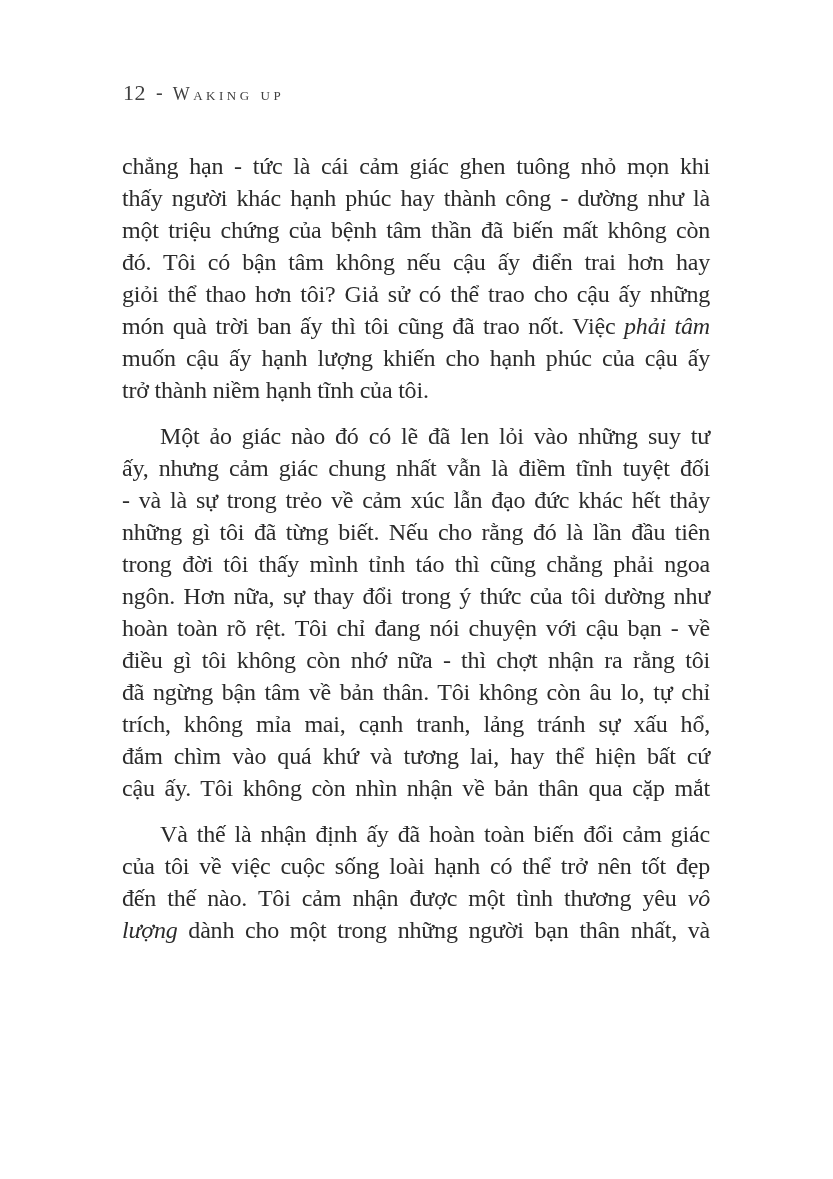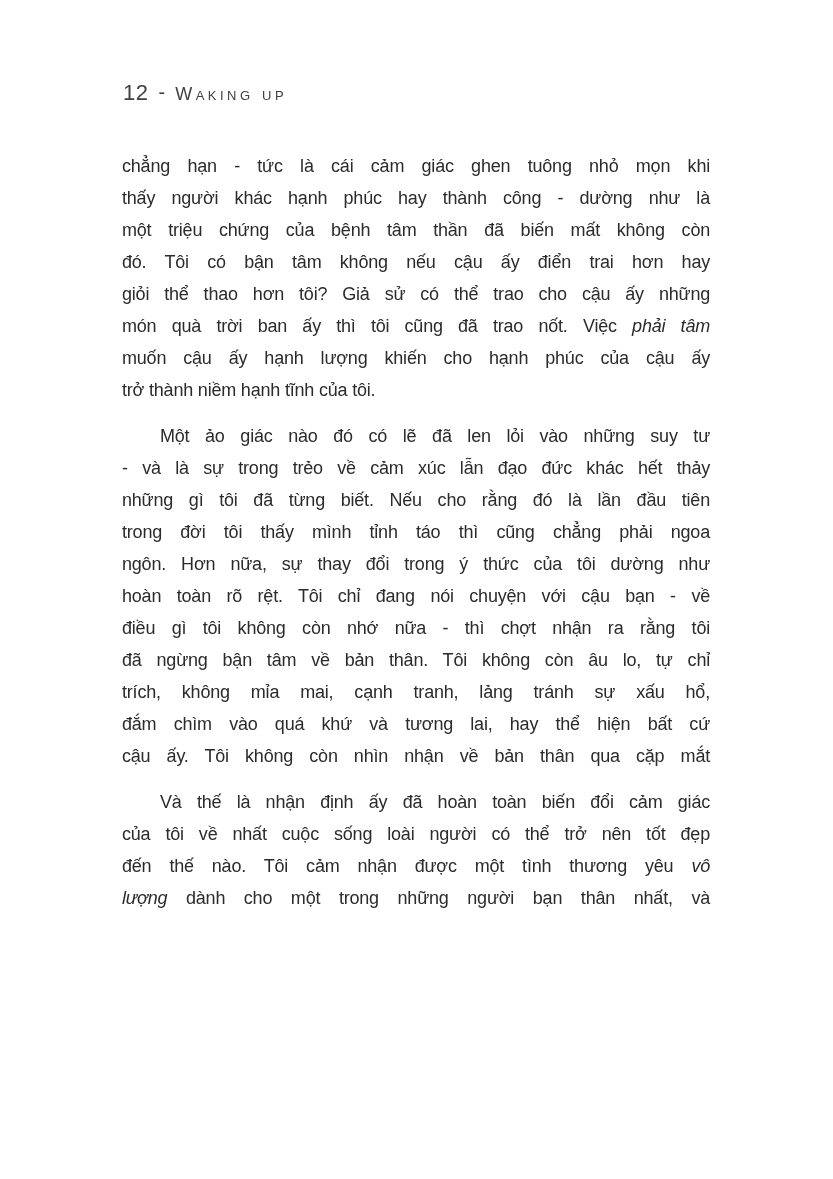--- a/index.html
+++ b/index.html
@@ -13,7 +13,7 @@
     height: 1179px;
     background: var(--paper, #ffffff);
     color: var(--ink, #2b2b2b);
-    font-family: Liberation Sans, sans-serif;
+    font-family: Liberation Serif, serif;
     overflow: hidden;
   }
   .running-header {

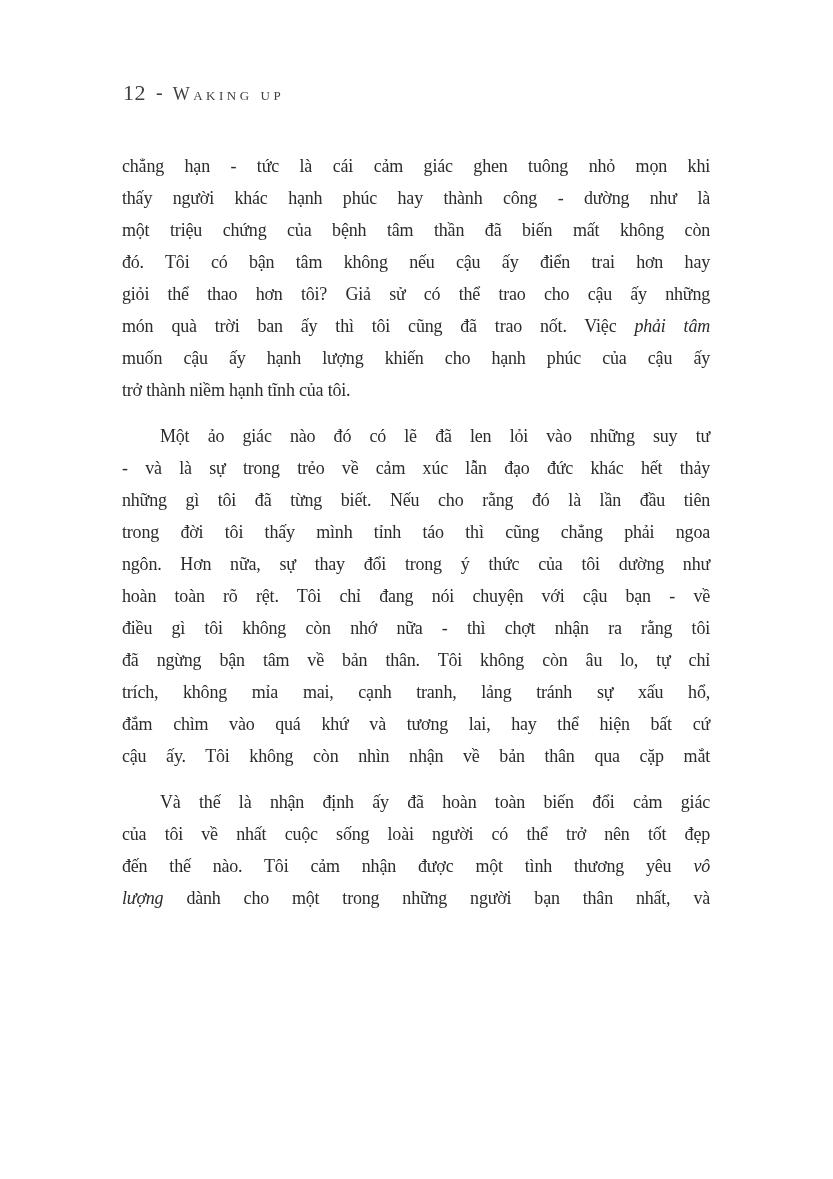--- a/index.html
+++ b/index.html
@@ -52,7 +52,7 @@
     text-indent: 38px;
   }
   .line {
-    font-size: 18px;
+    font-size: 24px;
     line-height: 32px;
     letter-spacing: -0.2px;
     text-align: justify;

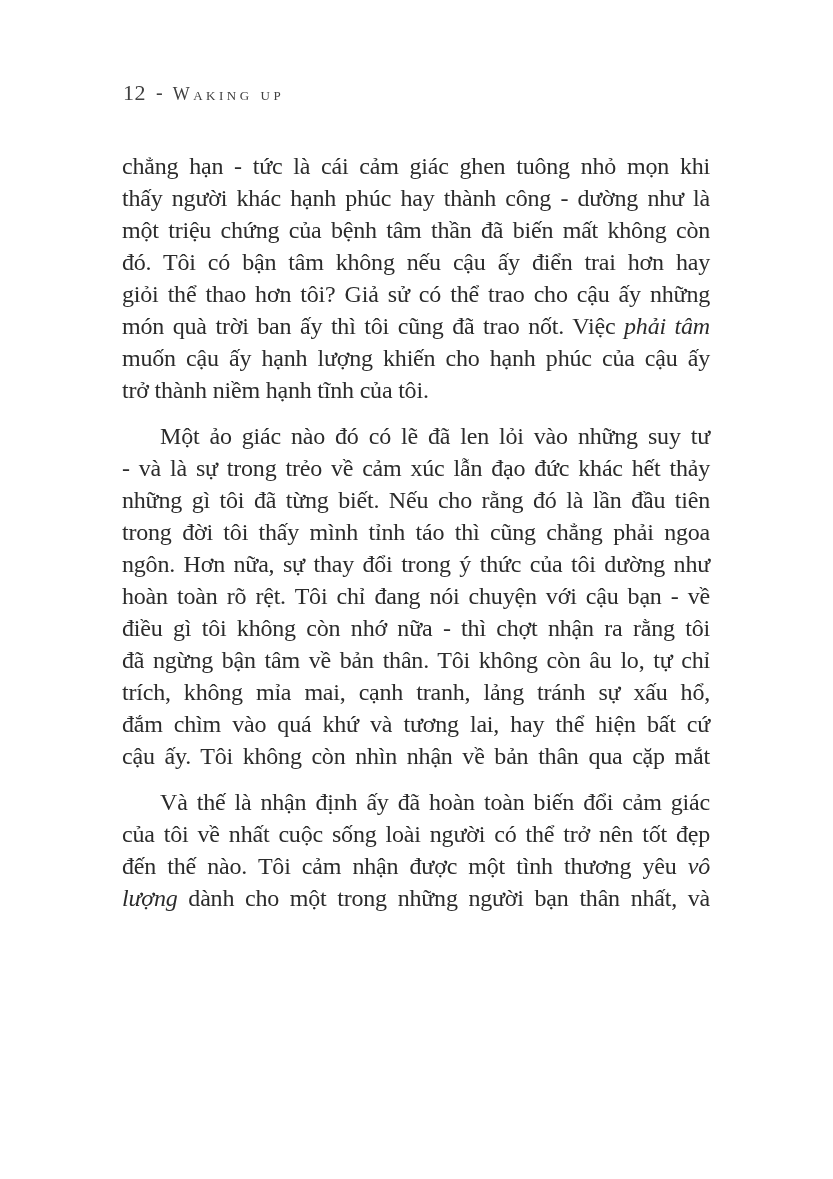--- a/index.html
+++ b/index.html
@@ -88,6 +88,7 @@
       </div>
       <div class="para indent">
         <div class="line"><span>Một ảo giác nào đó có lẽ đã len lỏi vào những suy tư</span></div>
+        <div class="line"><span>ấy, nhưng cảm giác chung nhất vẫn là điềm tĩnh tuyệt đối</span></div>
         <div class="line"><span>- và là sự trong trẻo về cảm xúc lẫn đạo đức khác hết thảy</span></div>
         <div class="line"><span>những gì tôi đã từng biết. Nếu cho rằng đó là lần đầu tiên</span></div>
         <div class="line"><span>trong đời tôi thấy mình tỉnh táo thì cũng chẳng phải ngoa</span></div>

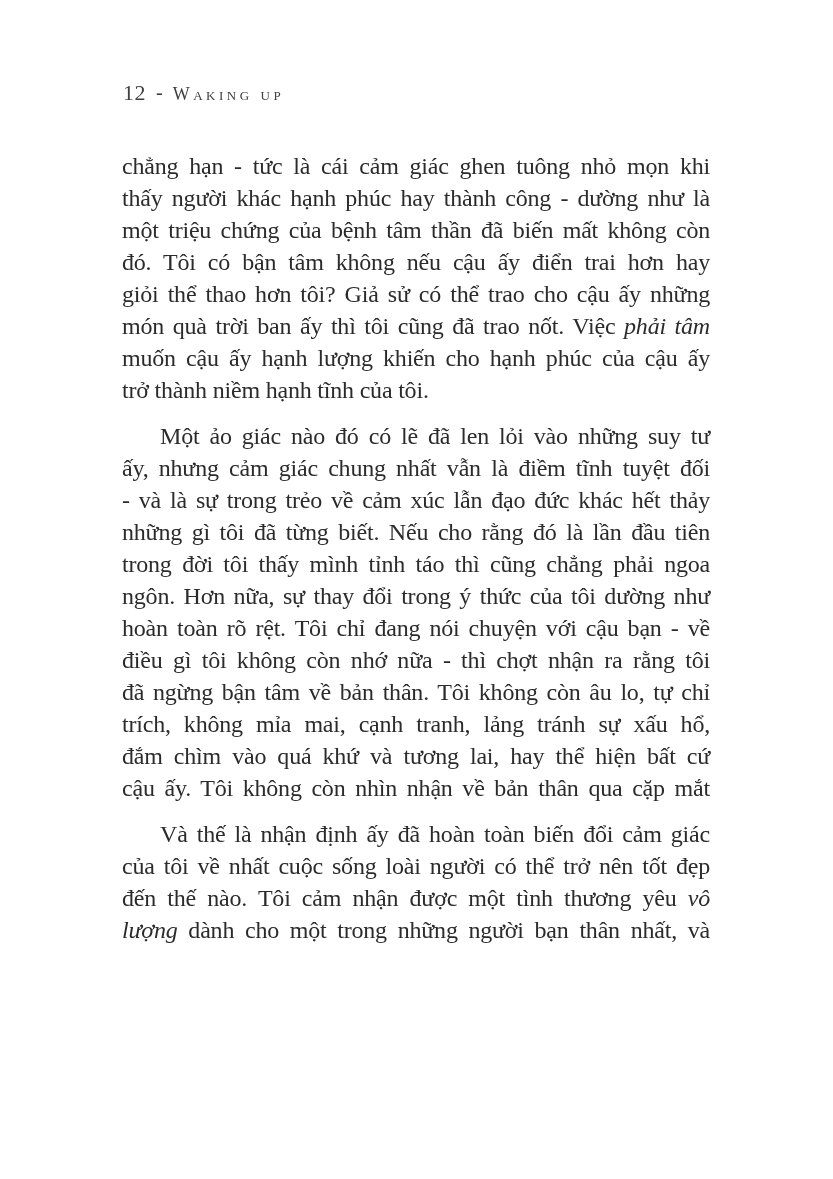--- a/index.html
+++ b/index.html
@@ -102,7 +102,7 @@
       </div>
       <div class="para indent">
         <div class="line"><span>Và thế là nhận định ấy đã hoàn toàn biến đổi cảm giác</span></div>
-        <div class="line"><span>của tôi về nhất cuộc sống loài người có thể trở nên tốt đẹp</span></div>
+        <div class="line"><span>của tôi về việc cuộc sống loài hạnh có thể trở nên tốt đẹp</span></div>
         <div class="line"><span>đến thế nào. Tôi cảm nhận được một tình thương yêu </span><em>vô</em></div>
         <div class="line"><em>lượng</em><span> dành cho một trong những người bạn thân nhất, và</span></div>
       </div>

